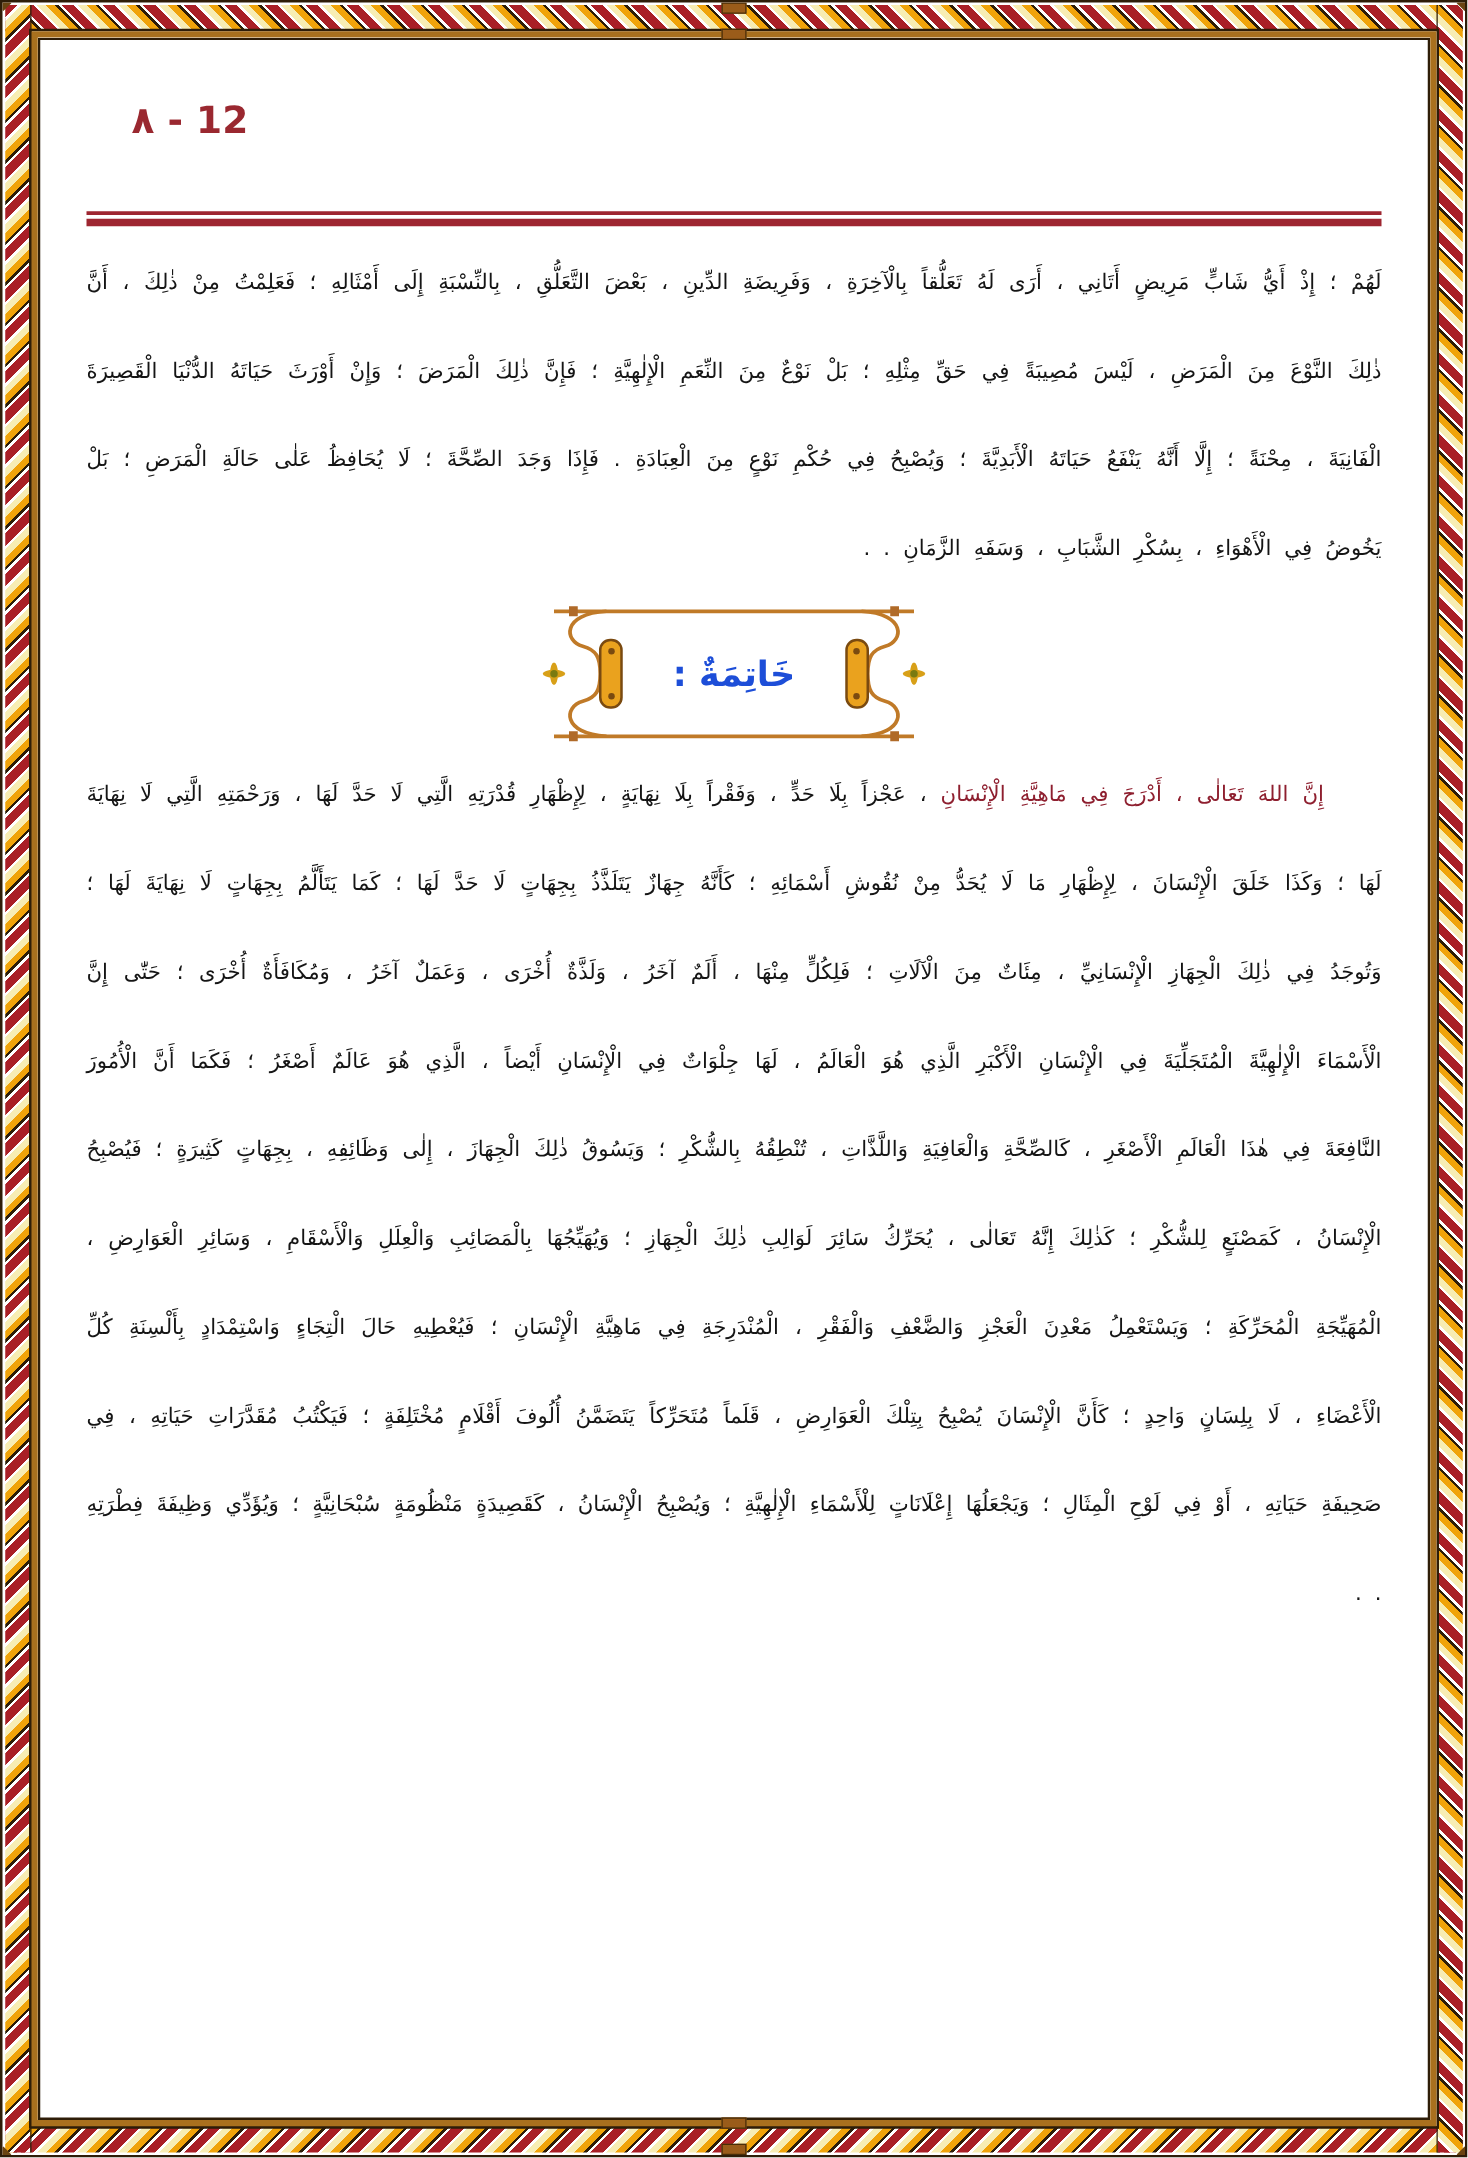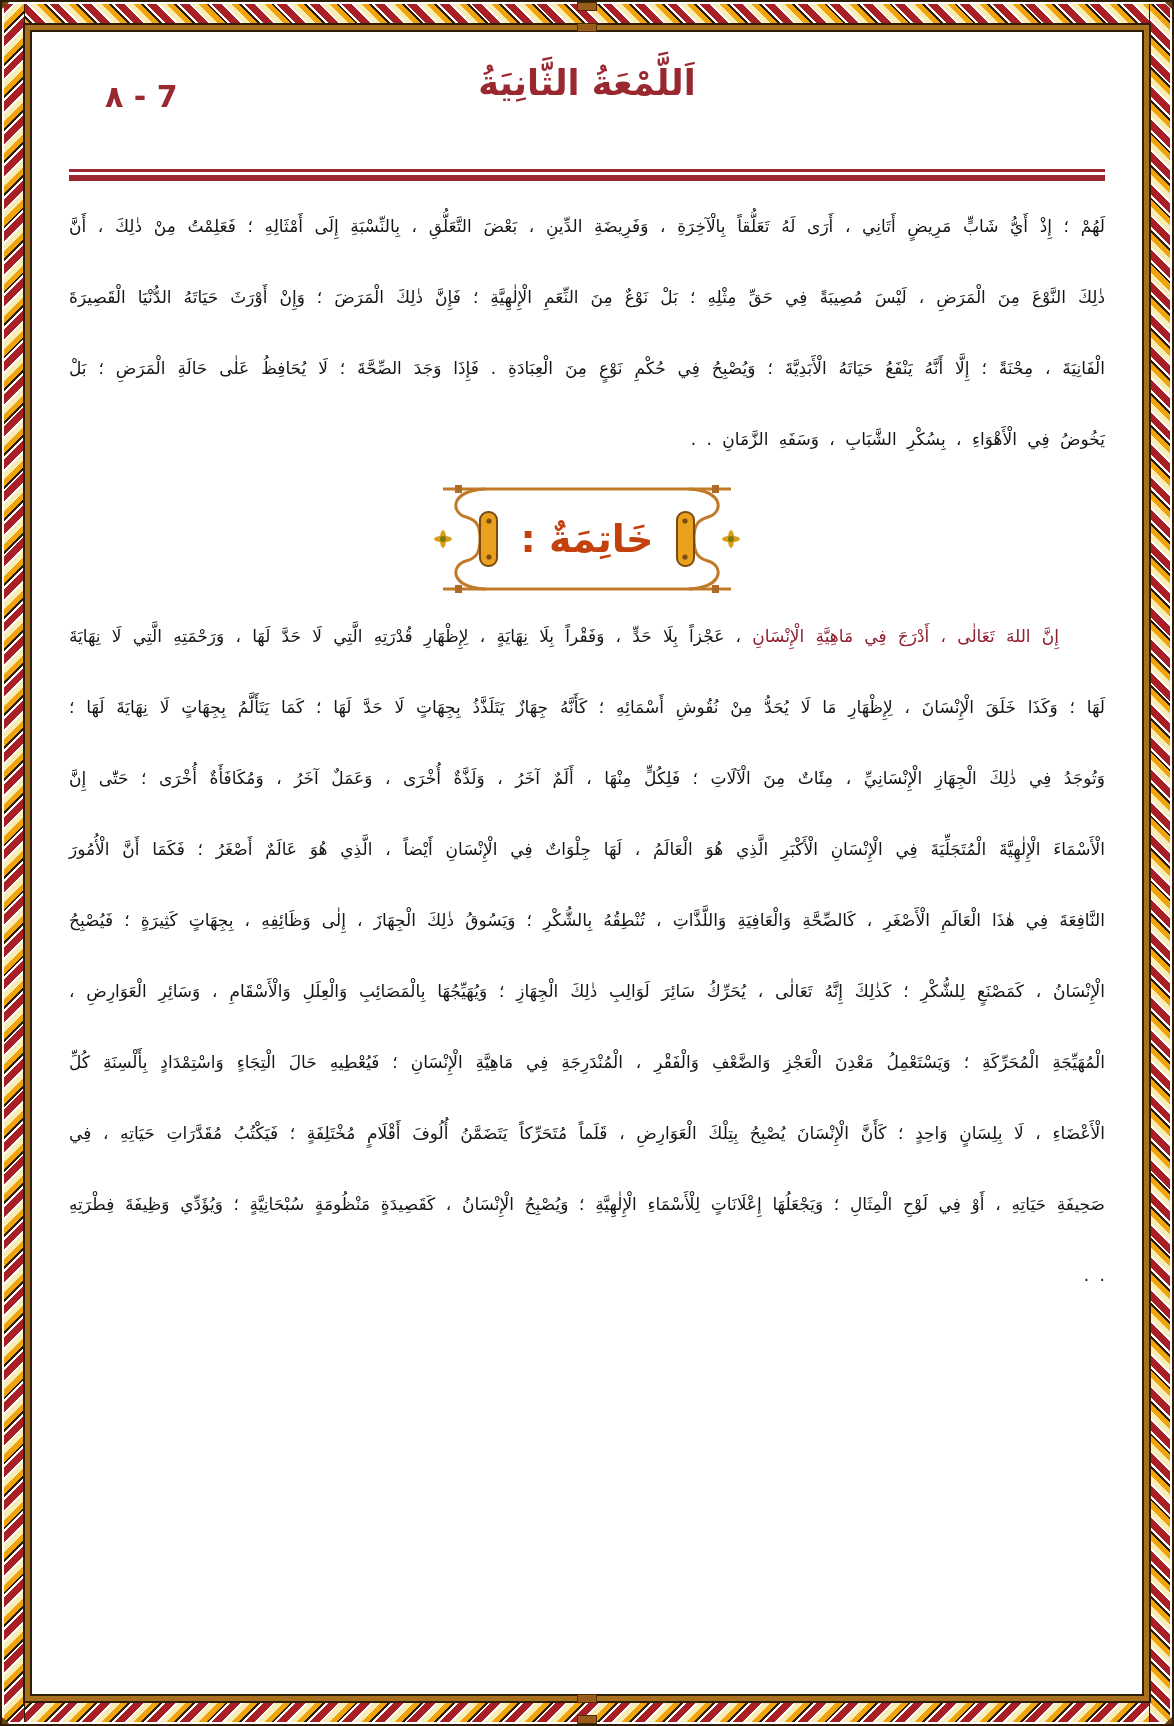--- a/index.html
+++ b/index.html
@@ -83,7 +83,7 @@
 
     <div class="header">
       <div class="page-title">اَللَّمْعَةُ الثَّانِيَةُ</div>
-      <div class="page-number">7 - ٨</div>
+      <div class="page-number">12 - ٨</div>
     </div>
 
     <div class="double-rule"></div>

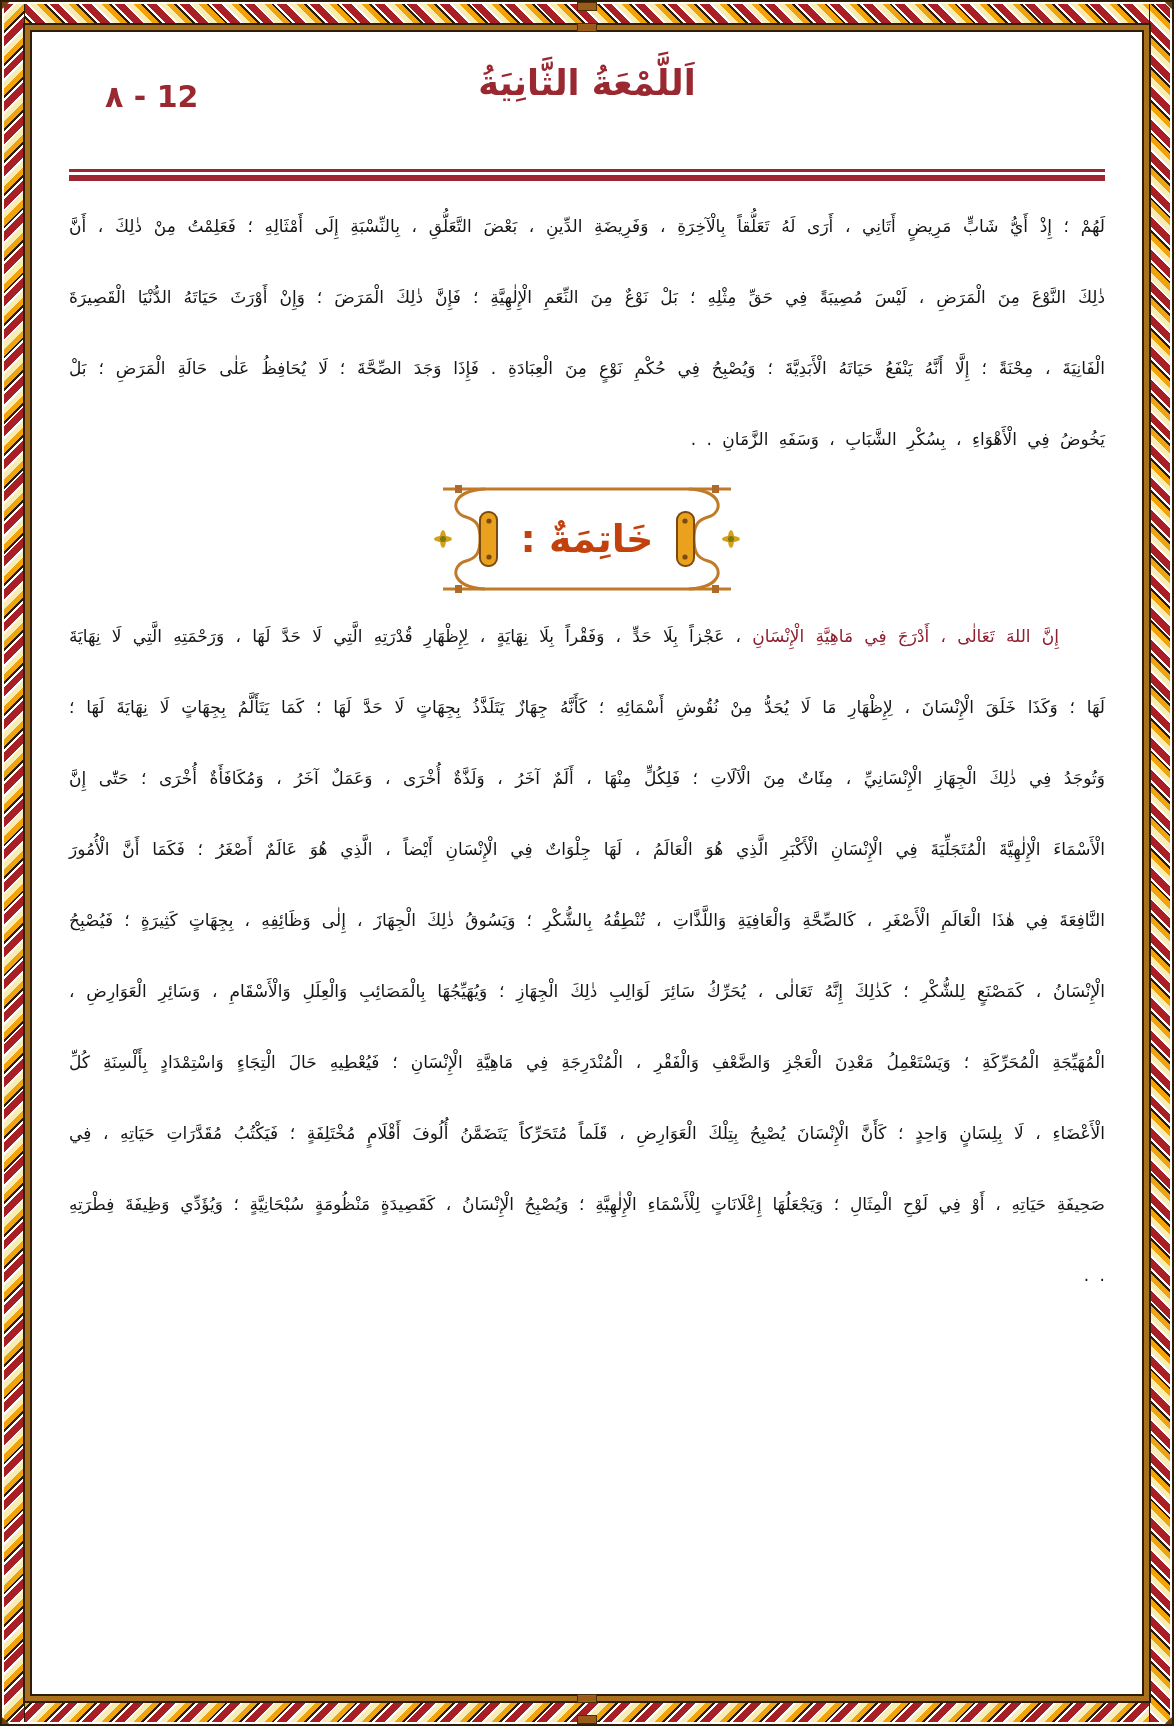--- a/index.html
+++ b/index.html
@@ -82,7 +82,6 @@
   <div class="content">
 
     <div class="header">
-      <div class="page-title">اَللَّمْعَةُ الثَّانِيَةُ</div>
       <div class="page-number">12 - ٨</div>
     </div>
 

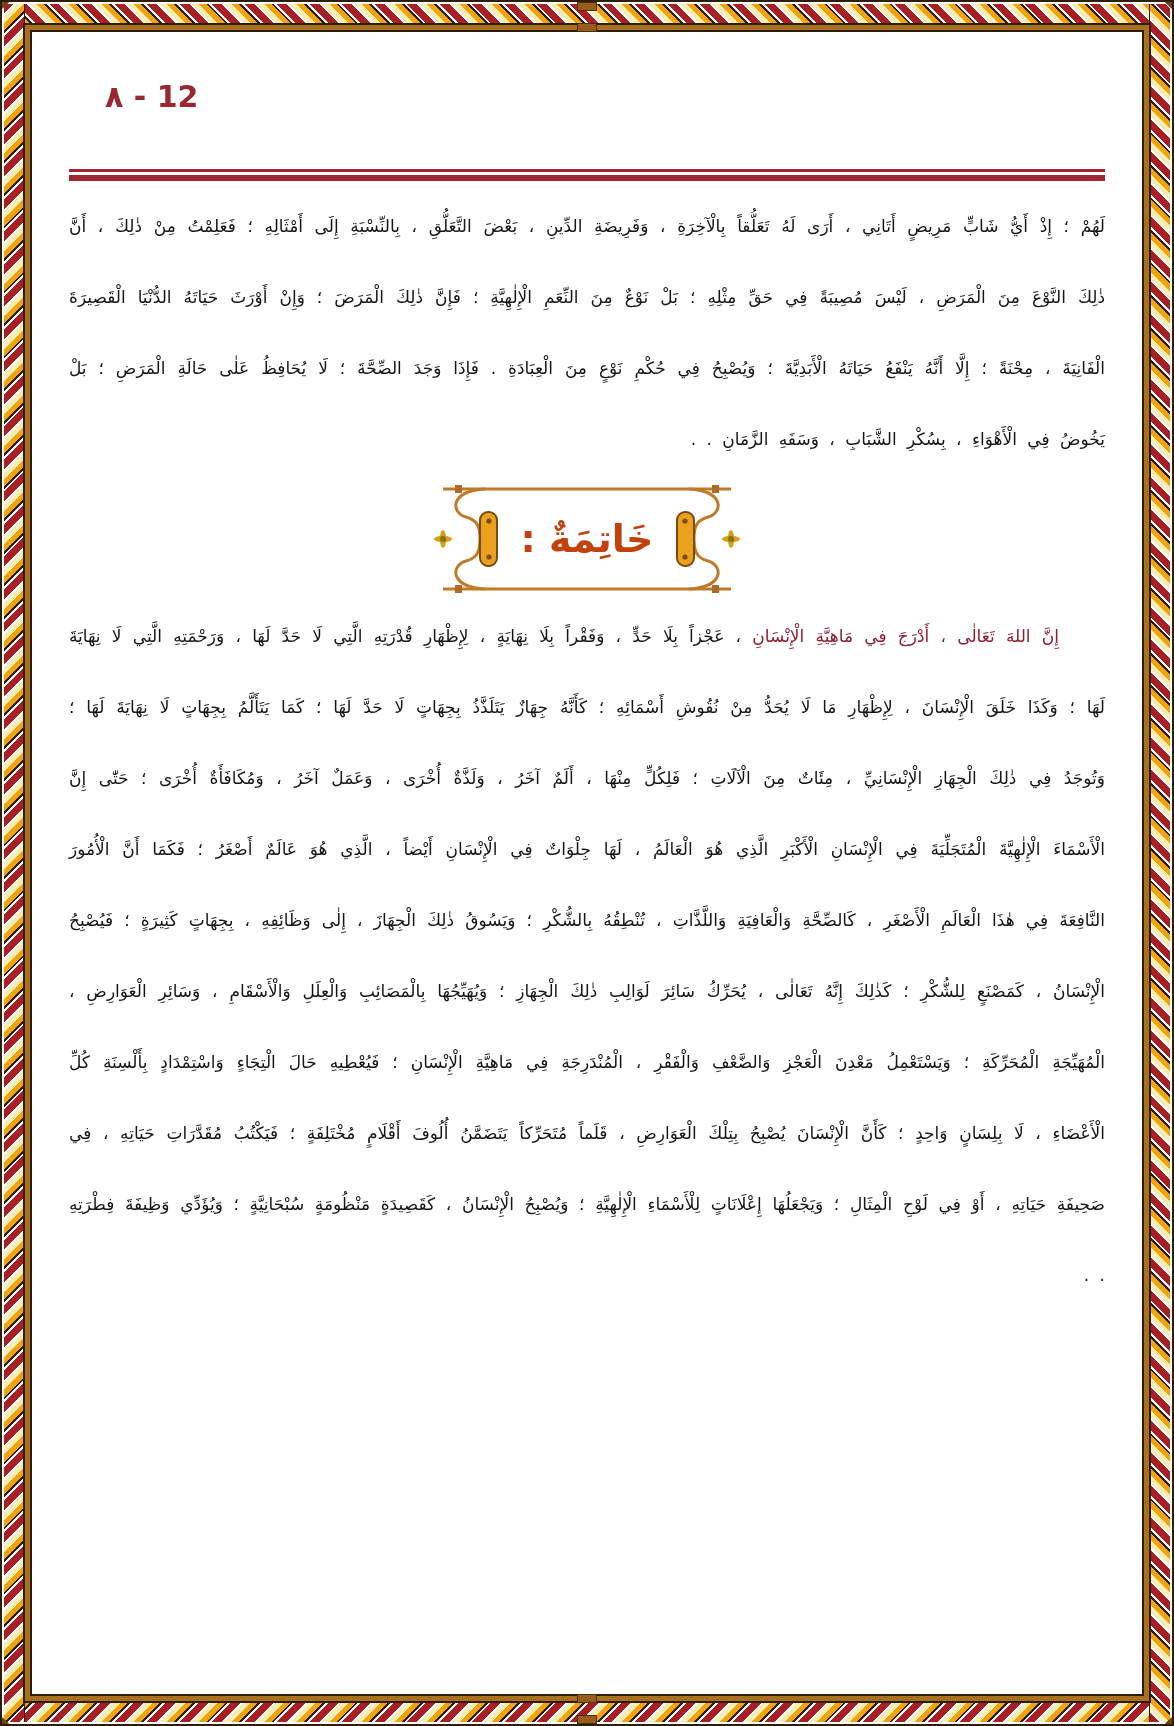--- a/index.html
+++ b/index.html
@@ -58,7 +58,7 @@
   .khatimah{position:relative;width:312px;height:120px;margin:4px auto 2px auto;}
   .khatimah svg{position:absolute;inset:0;}
   .khatimah-label{position:absolute;inset:0;display:flex;align-items:center;justify-content:center;
-    font-size:38px;font-weight:bold;color:#c2410c;}
+    font-size:28px;font-weight:bold;color:#1d4ed8;}
 </style>
 </head>
 <body>

